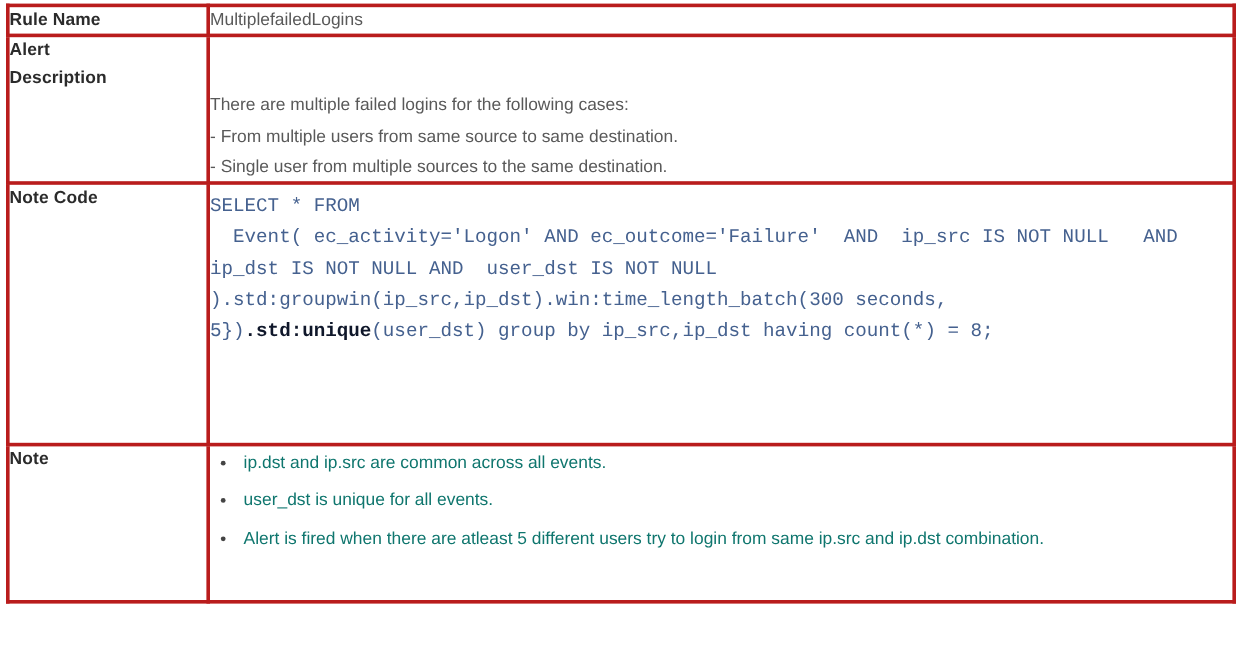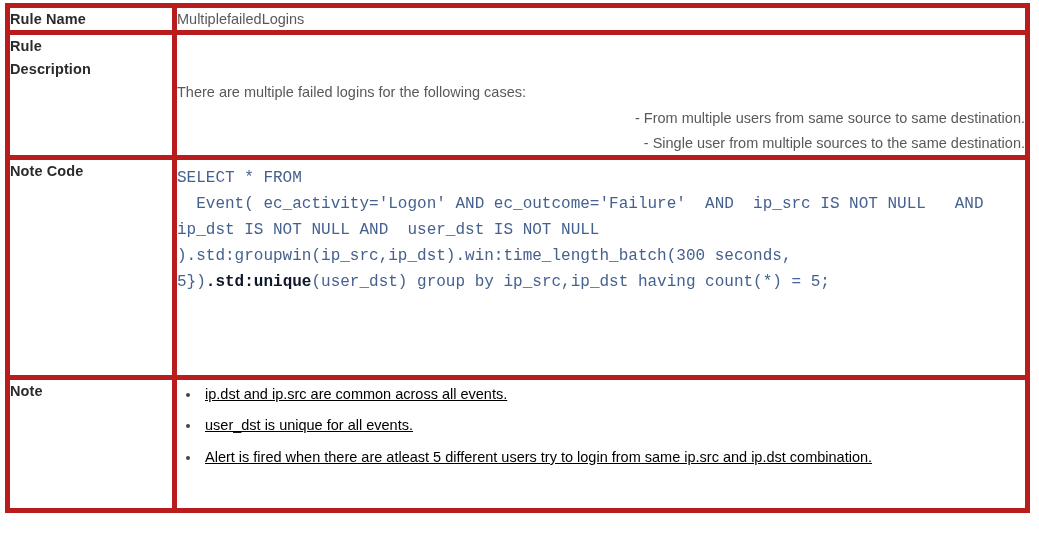--- a/index.html
+++ b/index.html
@@ -29,7 +29,7 @@
     background: #ffffff;
   }
   table.rule-table td {
-    border: 5px solid #b91c1c;
+    border: 3px solid #b91c1c;
     vertical-align: top;
     padding: 0;
   }

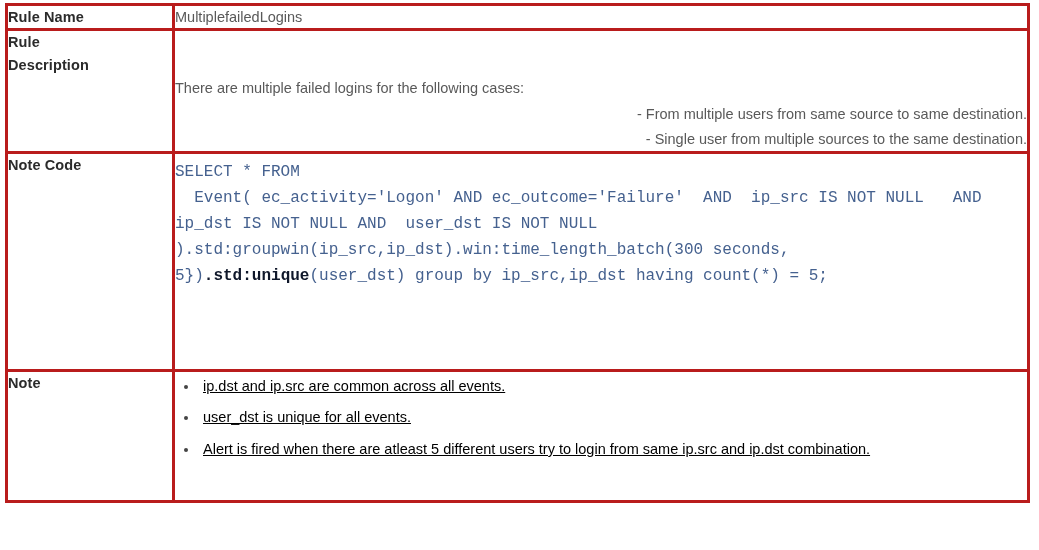--- a/index.html
+++ b/index.html
@@ -103,7 +103,7 @@
 
       <tr class="row-desc">
         <td class="label-cell">
-          <span>Rule</span><br>
+          <span>Alert</span><br>
           <span>Description</span>
         </td>
         <td class="value-cell">

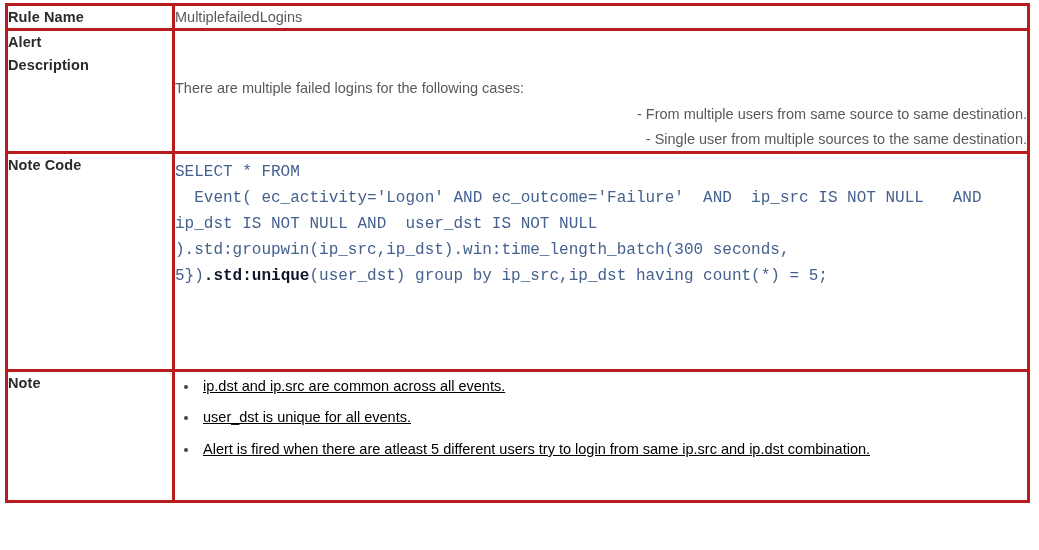--- a/index.html
+++ b/index.html
@@ -54,7 +54,7 @@
   .row-note td { height: 128px; margin-left: 20px; }
 
   .desc-line { display: block; white-space: nowrap; margin-top: 46px; }
-  .desc-line + .desc-line { margin-top: 3px; text-align: right; }
+  .desc-line + .desc-line { margin-top: 3px; }
 
   .code-block {
     margin: 6px 0 0 0;

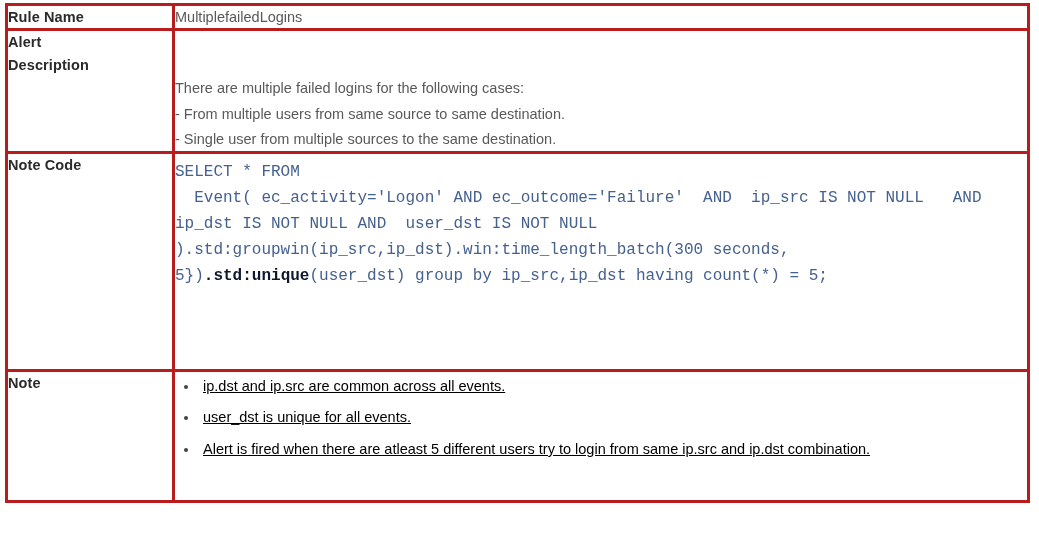--- a/index.html
+++ b/index.html
@@ -117,7 +117,7 @@
         <td class="label-cell">Note Code</td>
         <td class="value-cell">
           <div class="code-block"><span>SELECT * FROM
-  Event( ec_activity='Logon' AND ec_outcome='Failure'  AND  ip_src IS NOT NULL   AND  ip_dst IS NOT NULL AND  user_dst IS NOT NULL ).std:groupwin(ip_src,ip_dst).win:time_length_batch(300 seconds, 5})</span><b>.std:unique</b><span>(user_dst) group by ip_src,ip_dst having count(*) = 5;</span></div>
+  Event( ec_activity='Logon' AND ec_outcome='Failure'  AND  ip_src IS NOT NULL   AND  ip_dst IS NOT NULL AND  user_dst IS NOT NULL ).std:groupwin(ip_src,ip_dst).win:time_length_batch(300 seconds, 5})</span><b>.std:unique</b><span>(user_dst) group by ip_src,ip_dst having count(*) = 8;</span></div>
         </td>
       </tr>
 

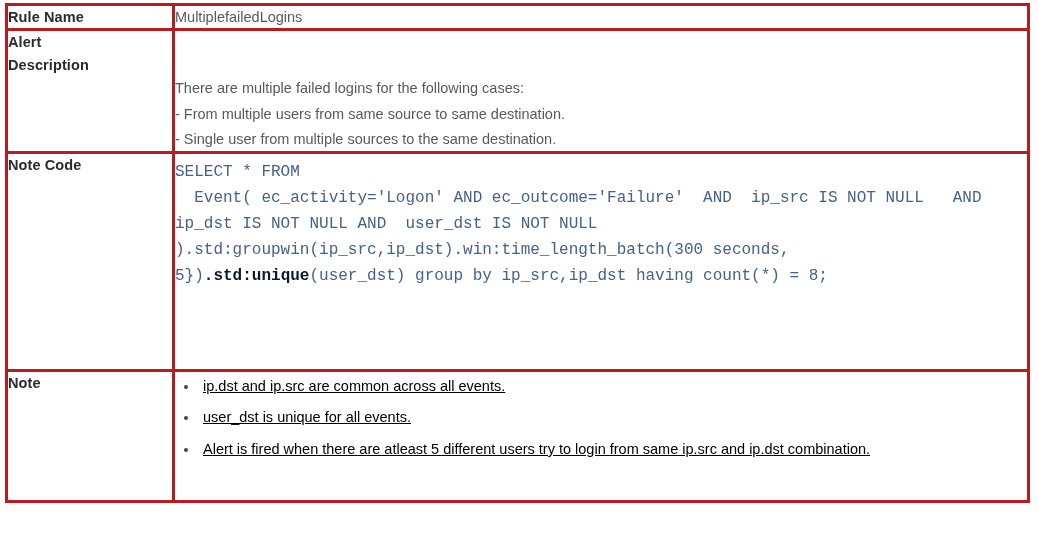--- a/index.html
+++ b/index.html
@@ -75,11 +75,10 @@
   }
   ul.note-list li {
     font-size: 14.5px;
-    color: #000000;
+    color: #0f766e;
     line-height: 1.55;
     margin-bottom: 9px;
     padding-left: 4px;
-    text-decoration: underline;
   }
   ul.note-list li::marker { color: #444444; font-size: 14px; }
   ul.note-list li:last-child { margin-bottom: 0; max-width: 700px; }

